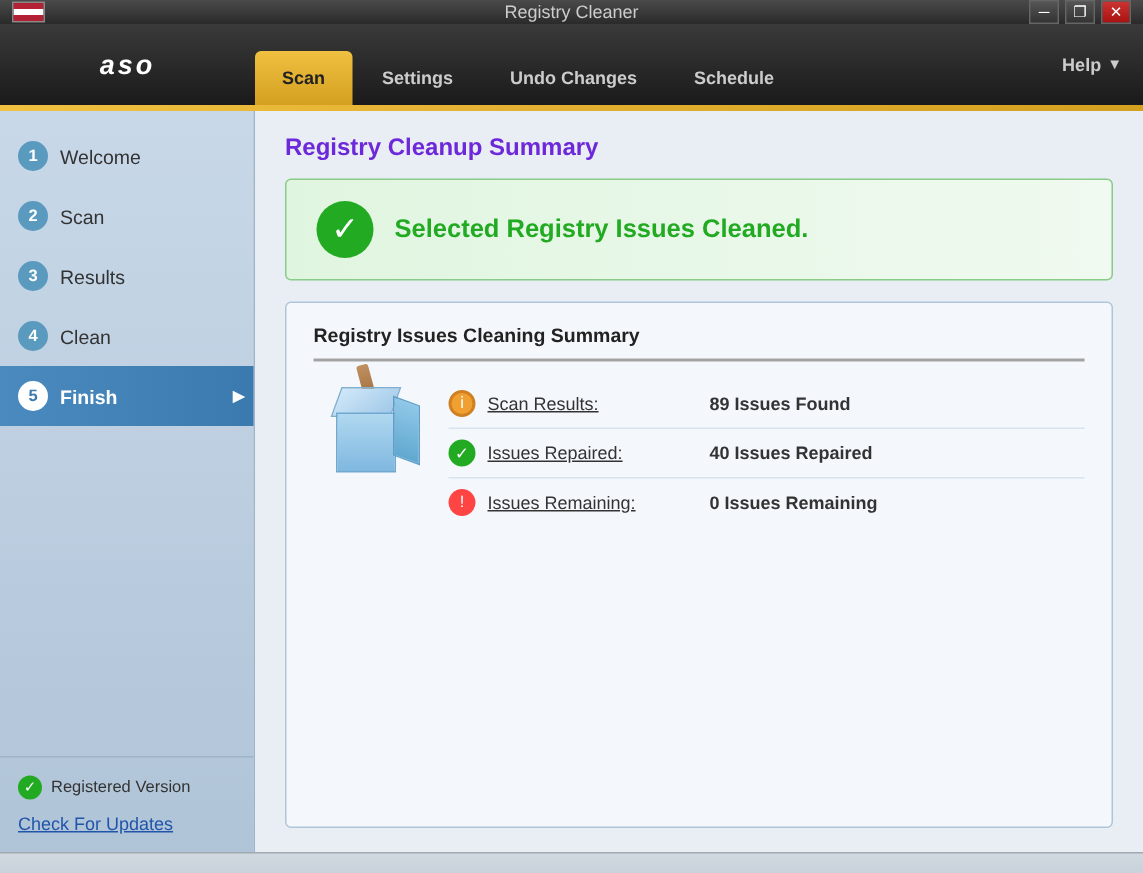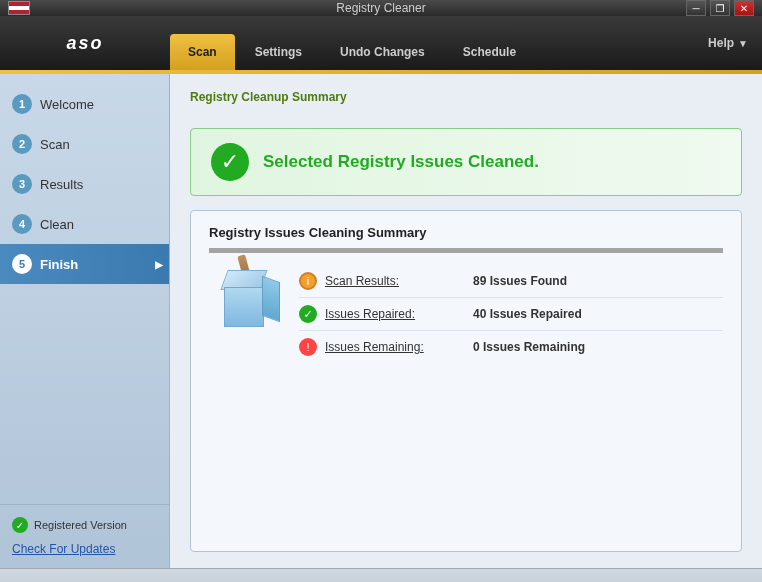--- a/index.html
+++ b/index.html
@@ -174,10 +174,10 @@
       flex-direction: column;
     }
     .content-title {
-      font-size: 12px;
-      font-weight: bold;
-      color: #4d7c0f;
-      margin-bottom: 24px;
+      font-size: 16px;
+      font-weight: bold;
+      color: #6d28d9;
+      margin-bottom: 11px;
     }
 
     

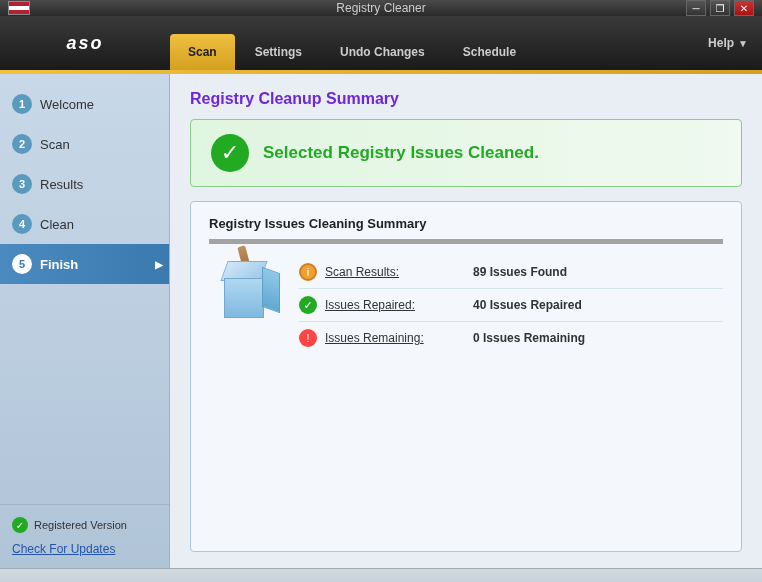--- a/index.html
+++ b/index.html
@@ -220,7 +220,7 @@
       color: #222;
       margin-bottom: 12px;
       padding-bottom: 8px;
-      border-bottom: 5px solid #a3a3a3;
+      border-bottom: 2px solid #a3a3a3;
     }
     .summary-content {
       display: flex;

